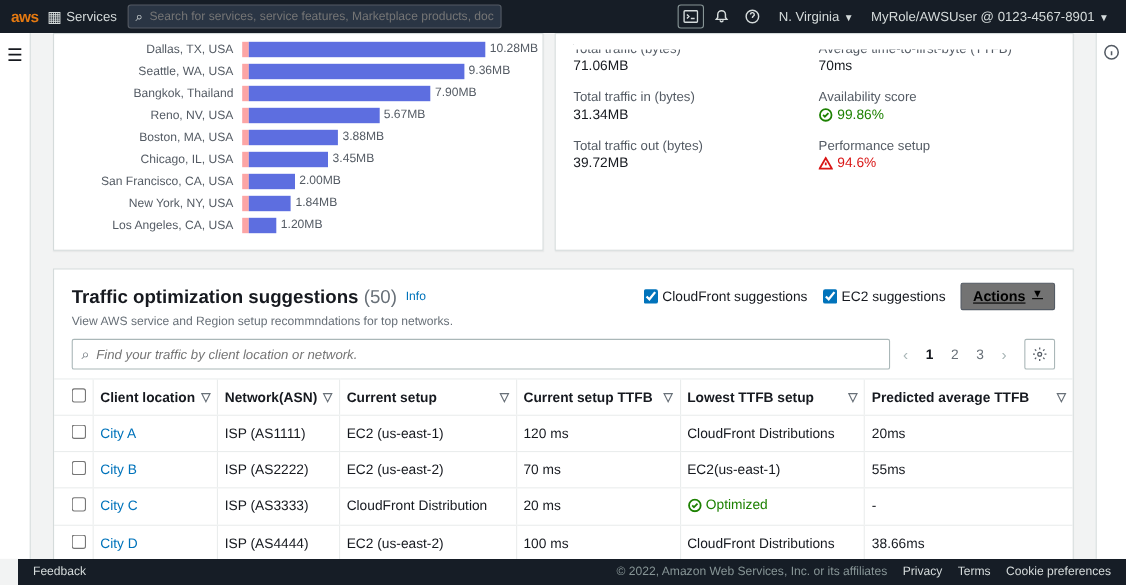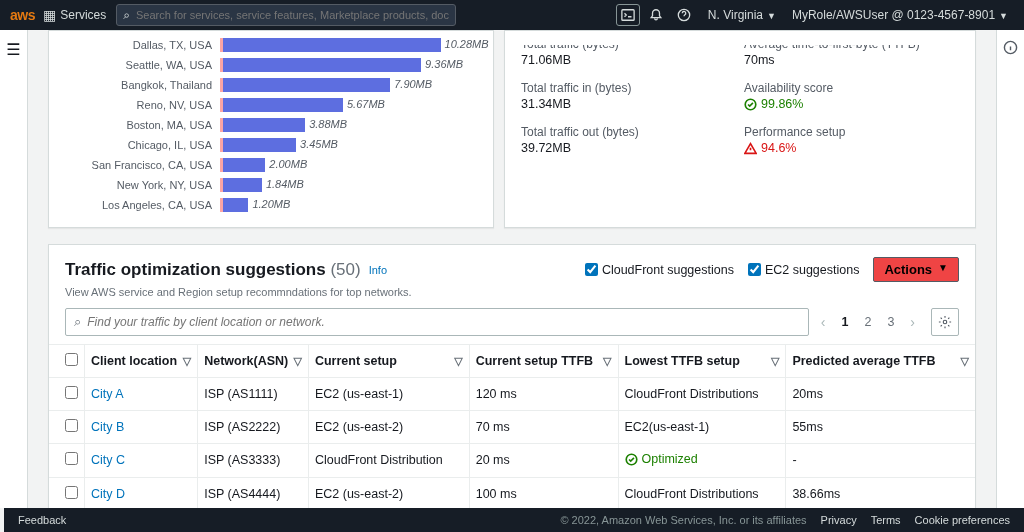--- a/index.html
+++ b/index.html
@@ -31,7 +31,7 @@
 
 .chart-row { display: flex; align-items: center; height: 20px; }
 .chart-label { width: 155px; text-align: right; font-size: 11px; color: #545b64; padding-right: 8px; }
-.chart-track { flex: 1; position: relative; border-left: 3px solid #fca5a5; height: 14px; font-style: italic; }
+.chart-track { flex: 1; position: relative; border-left: 6px solid #fca5a5; height: 14px; }
 .chart-bar { position: absolute; left: 0; top: 0; height: 14px; background: #5d6ee0; }
 .chart-val { position: absolute; top: 0; font-size: 11px; color: #545b64; white-space: nowrap; }
 

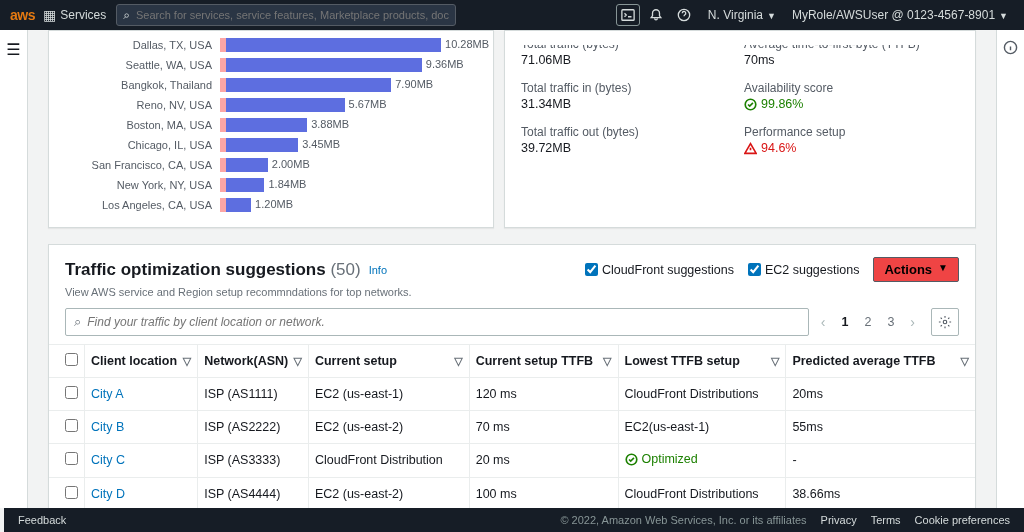--- a/index.html
+++ b/index.html
@@ -54,7 +54,7 @@
 .panel-controls { margin-left: auto; display: flex; align-items: center; gap: 14px; }
 .chk { display: flex; align-items: center; gap: 4px; font-size: 12.5px; }
 .chk input { accent-color: #0073bb; width: 13px; height: 13px; }
-.btn { border: 1px solid #545b64; background: #ef4444; padding: 4px 10px; font-size: 13px; border-radius: 2px; cursor: pointer; display:inline-flex; align-items:flex-start; gap:6px; font-weight:600;}
+.btn { border: 1px solid #545b64; background: #737373; padding: 4px 10px; font-size: 13px; border-radius: 2px; cursor: pointer; display:inline-flex; align-items:flex-start; gap:6px; font-weight:600;text-decoration:underline;}
 .filter-row { display: flex; align-items: center; padding: 0 16px 8px 16px; gap: 8px; }
 .filter-input { flex: 1; border: 1px solid #aab7b8; border-radius: 2px; display: flex; align-items: center; padding: 4px 8px; height: 28px; }
 .filter-input input { border: none; outline: none; width: 100%; font-size: 12px; font-style: italic; color: #687078; }

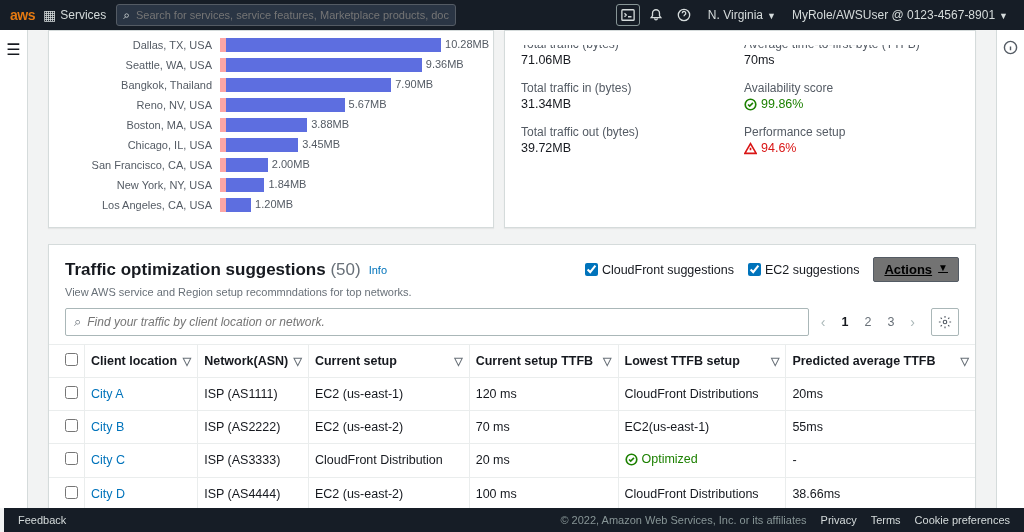--- a/index.html
+++ b/index.html
@@ -75,7 +75,7 @@
 .opt { color: #1d8102; display:inline-flex; align-items:center; gap:4px;}
 .opt svg, .kpi-value svg { flex-shrink:0; }
 
-.footer { position: fixed; bottom: 0; left: 4px; right: 0; height: 24px; background: #161d26; color: #d5dbdb; font-size: 11px; display: flex; align-items: center; padding: 0 14px; }
+.footer { position: fixed; bottom: 0; left: 16px; right: 0; height: 24px; background: #161d26; color: #d5dbdb; font-size: 11px; display: flex; align-items: center; padding: 0 14px; }
 .footer .spacer { flex: 1; }
 .footer span { color: #d5dbdb; margin-left: 14px; cursor: pointer; }
 .footer .copy { color: #879596; margin-left:12px;}

